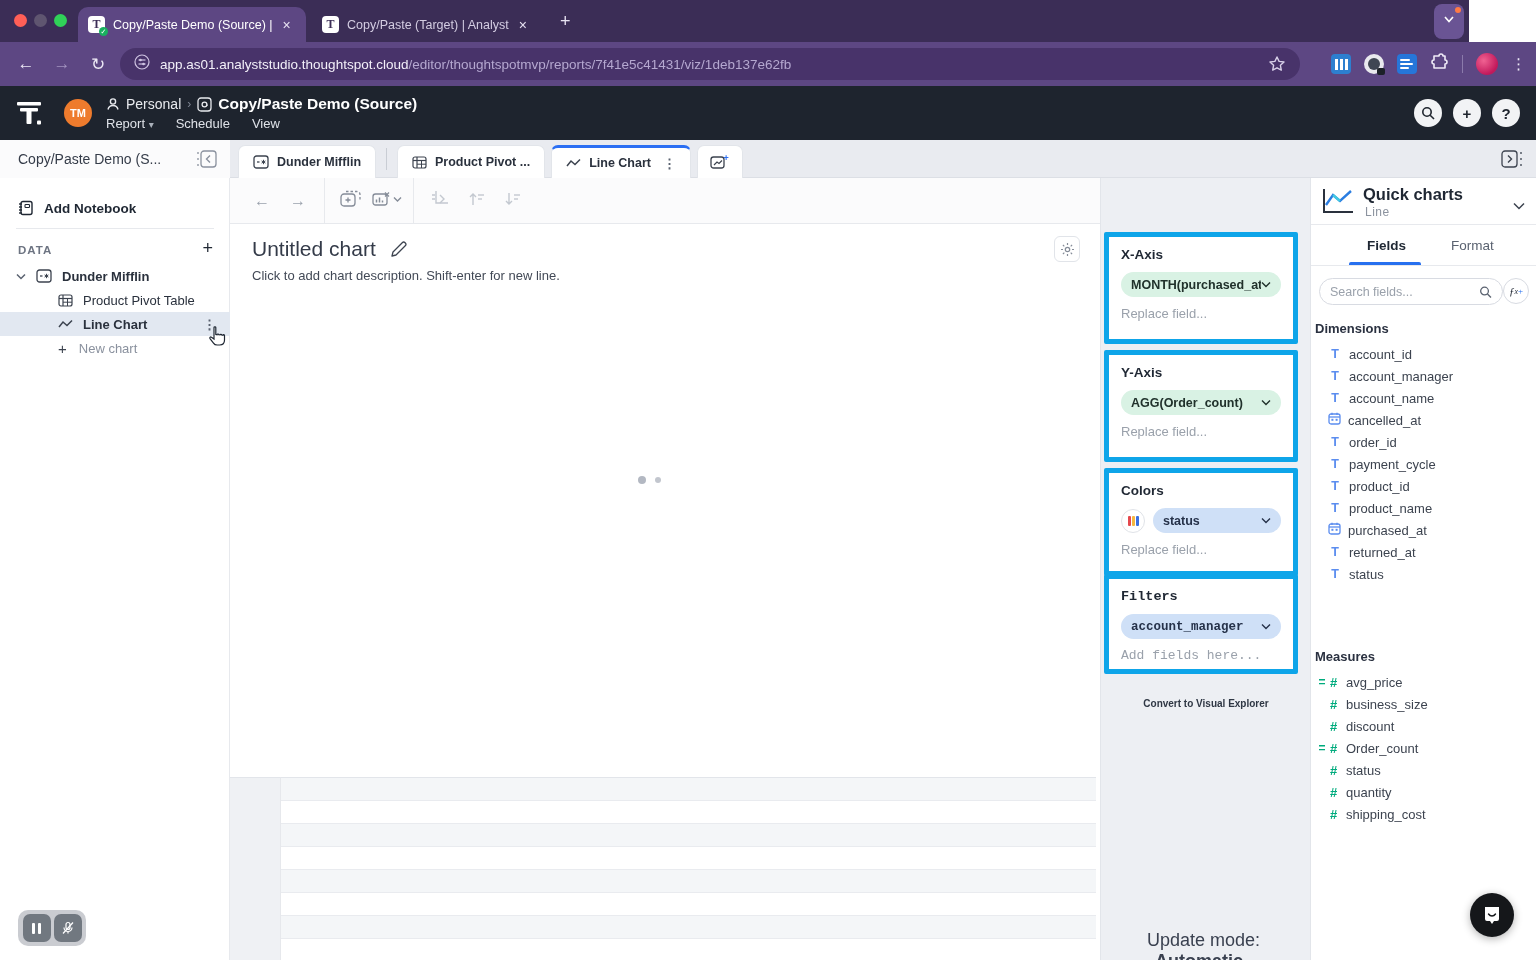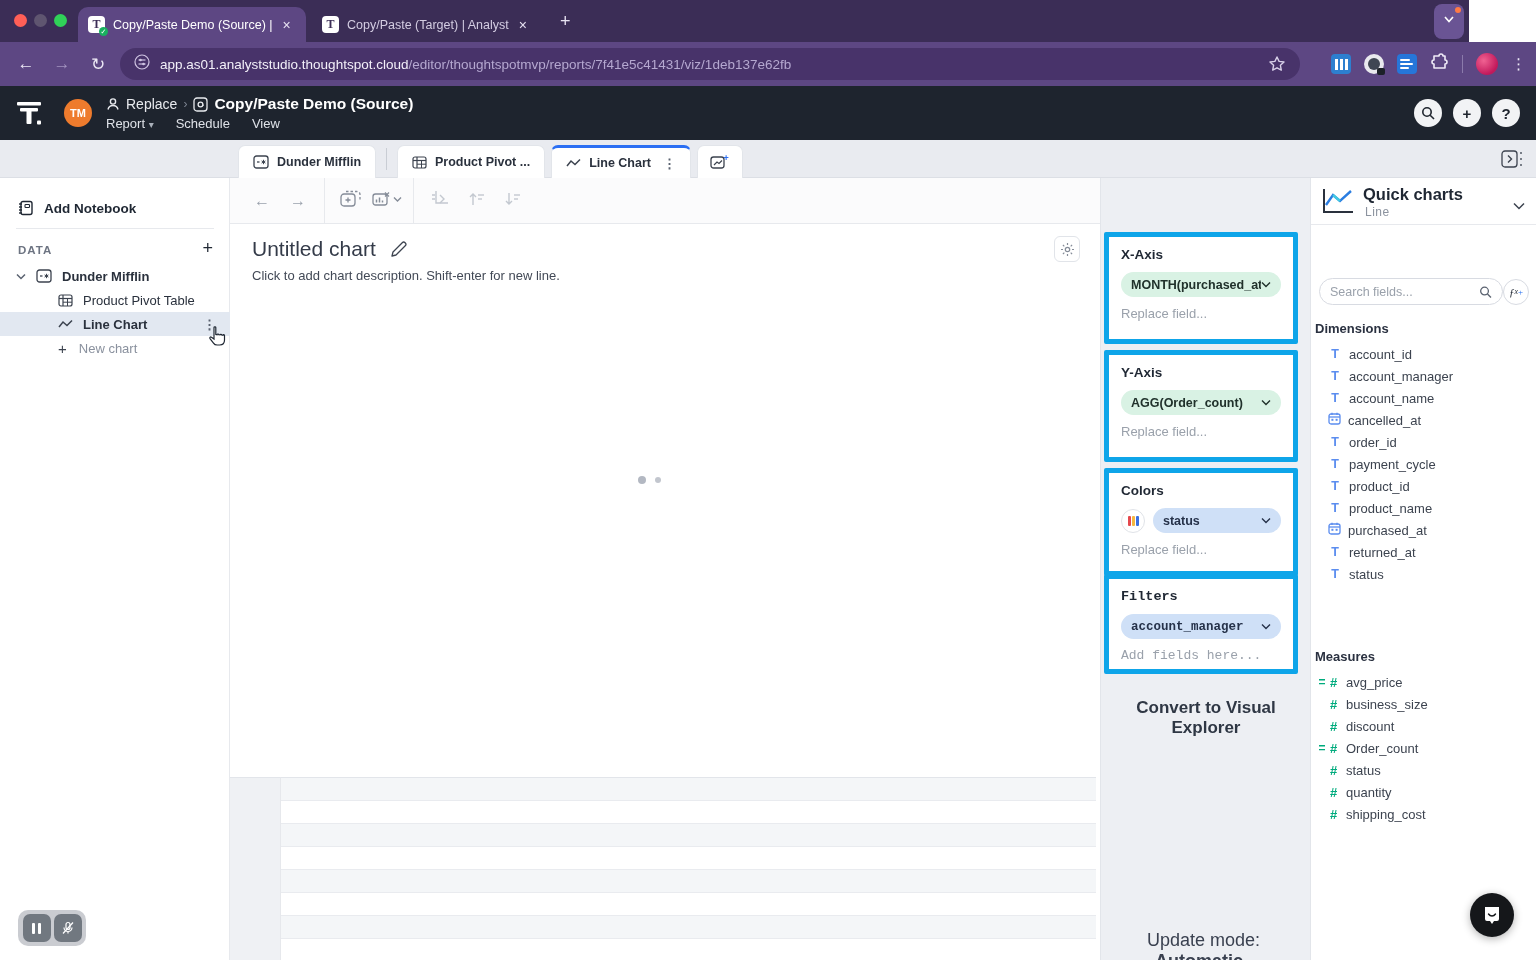--- a/index.html
+++ b/index.html
@@ -261,7 +261,7 @@
           <circle cx="7" cy="4.5" r="2.6" fill="none" stroke="#e8eaee" stroke-width="1.4"></circle>
           <path d="M2 12.5c.6-2.6 2.6-4 5-4s4.4 1.4 5 4" fill="none" stroke="#e8eaee" stroke-width="1.4"></path>
         </svg>
-      <span class="crumb-personal">Replace</span>
+      <span class="crumb-personal">Personal</span>
       <span class="crumb-sep">›</span>
       <svg width="15" height="15" viewBox="0 0 15 15">
           <rect x="1" y="1" width="13" height="13" rx="3" fill="none" stroke="#e8eaee" stroke-width="1.3"></rect>

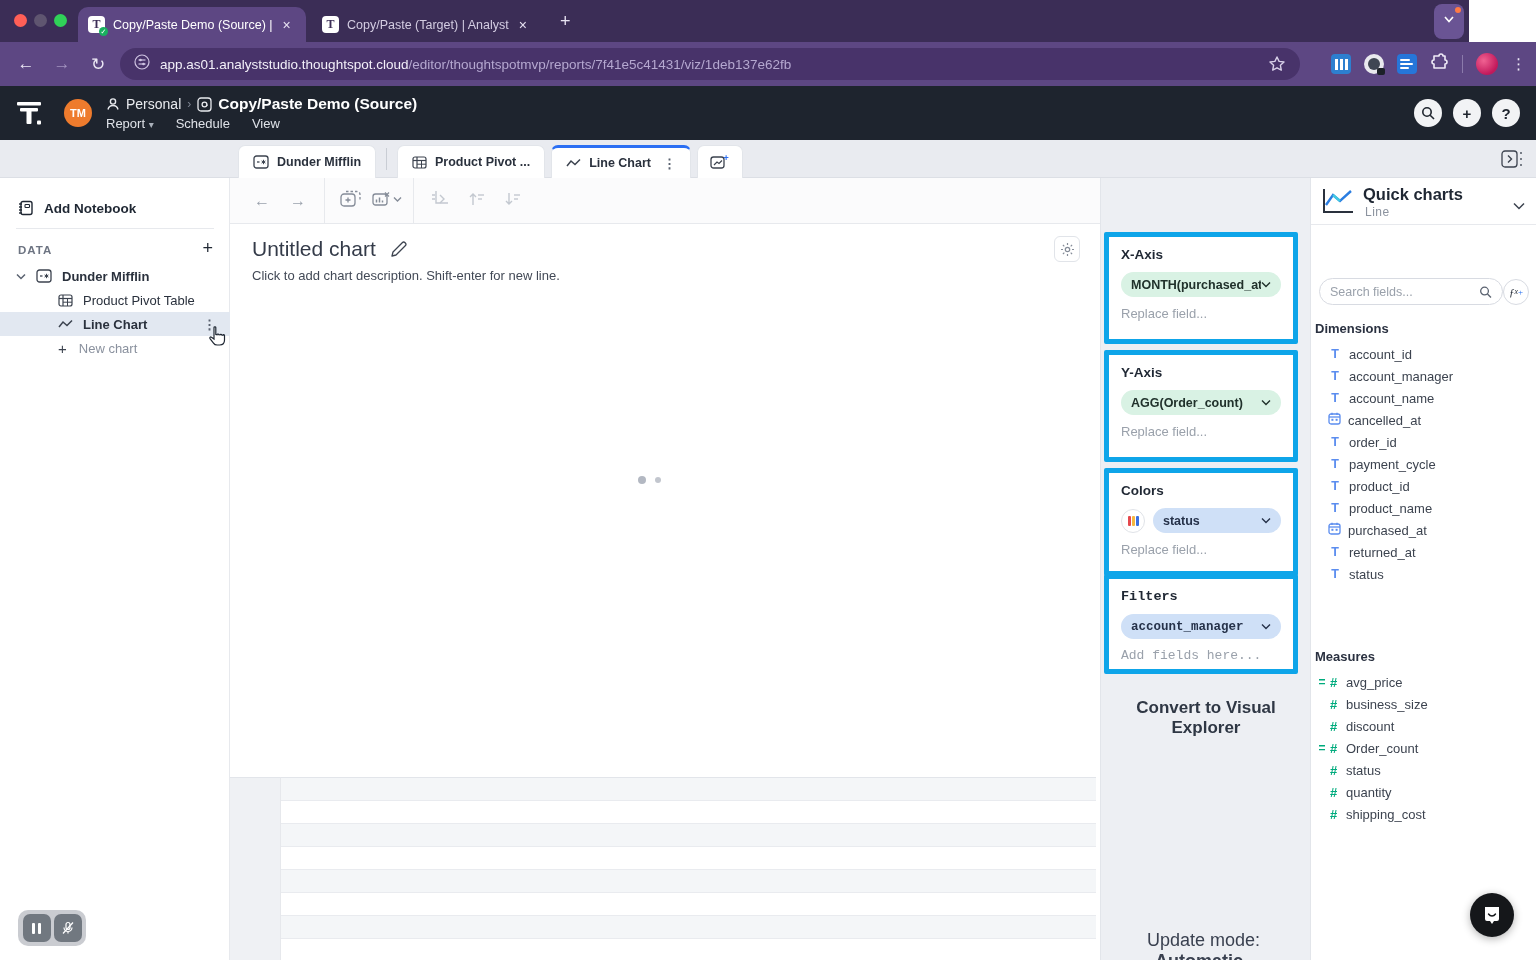--- a/index.html
+++ b/index.html
@@ -288,6 +288,18 @@
   </div>
 
   <div class="tabstrip">
+    <div class="doc-title-wrap">
+      <span class="doc-title">Copy/Paste Demo (S...</span>
+      <span class="collapse-ico">
+        <svg width="22" height="20" viewBox="0 0 22 20">
+            <rect x="5" y="2" width="15" height="16" rx="3" fill="none" stroke="#8a919e" stroke-width="1.3"></rect>
+            <line x1="2" y1="3" x2="2" y2="5" stroke="#8a919e" stroke-width="1.3"></line>
+            <line x1="2" y1="9" x2="2" y2="11" stroke="#8a919e" stroke-width="1.3"></line>
+            <line x1="2" y1="15" x2="2" y2="17" stroke="#8a919e" stroke-width="1.3"></line>
+            <polyline points="14,6.5 10.5,10 14,13.5" fill="none" stroke="#8a919e" stroke-width="1.4"></polyline>
+          </svg>
+      </span>
+    </div>
     <div class="nbtabs">
       <div class="nbtab">
         <svg width="16" height="14" viewBox="0 0 16 14">

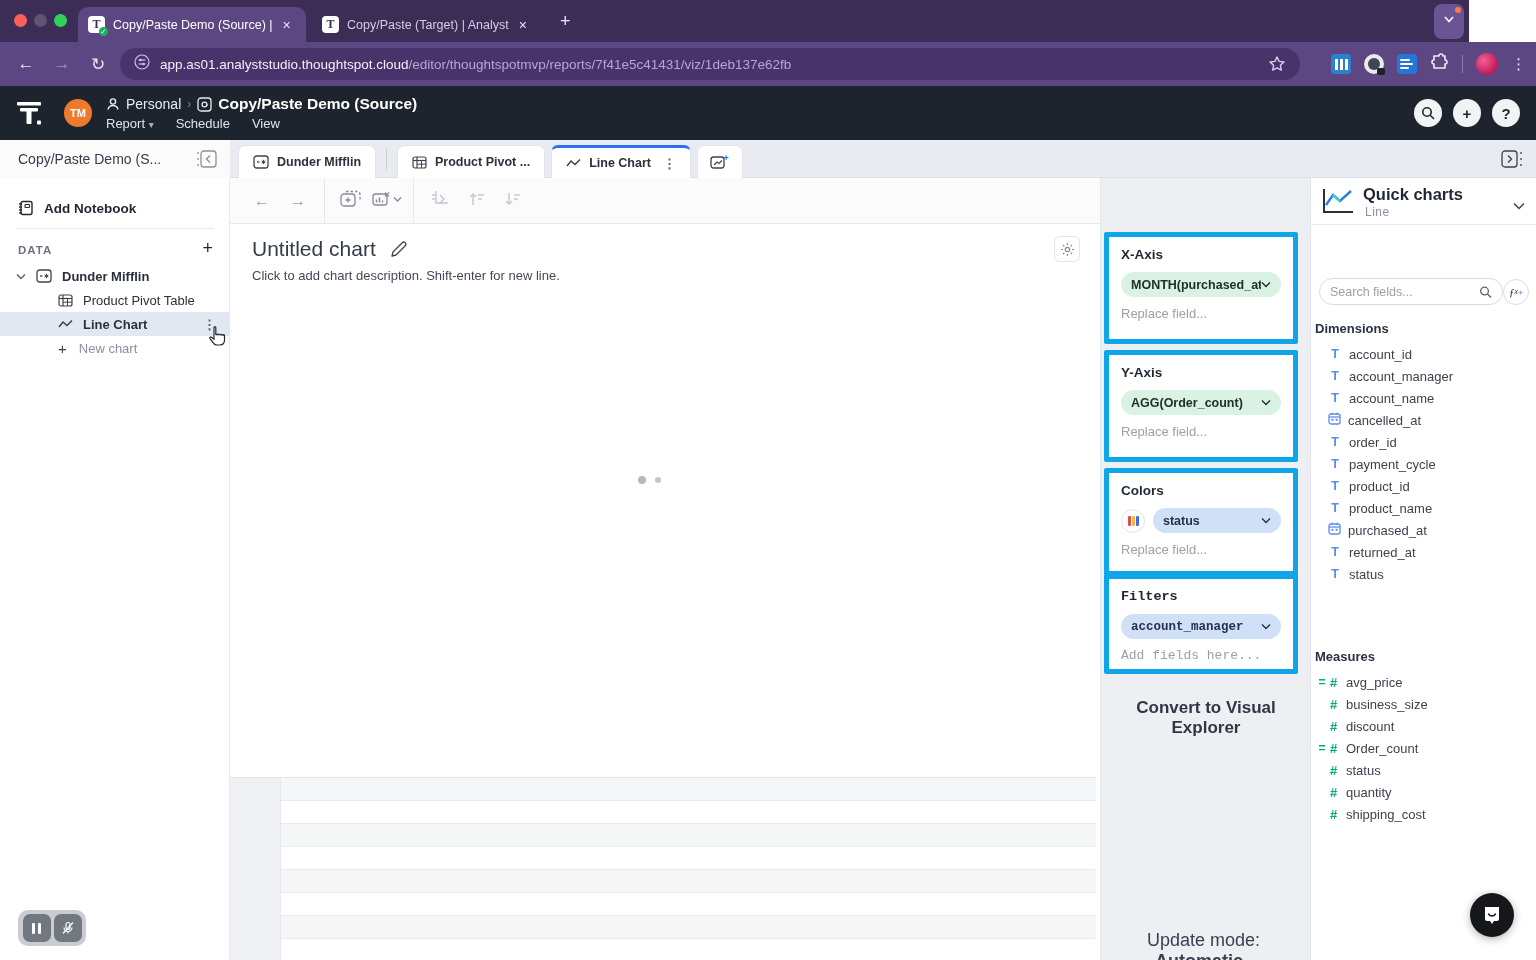--- a/index.html
+++ b/index.html
@@ -559,6 +559,11 @@
           </svg>
       </span>
     </div>
+    <div class="fp-tabs">
+      <span class="fp-tab active">Fields</span>
+      <span class="fp-tab idle">Format</span>
+      <span class="fp-underline"></span>
+    </div>
     <div class="search-row">
       <div class="search-box">
         <input type="text" placeholder="Search fields..." style="">

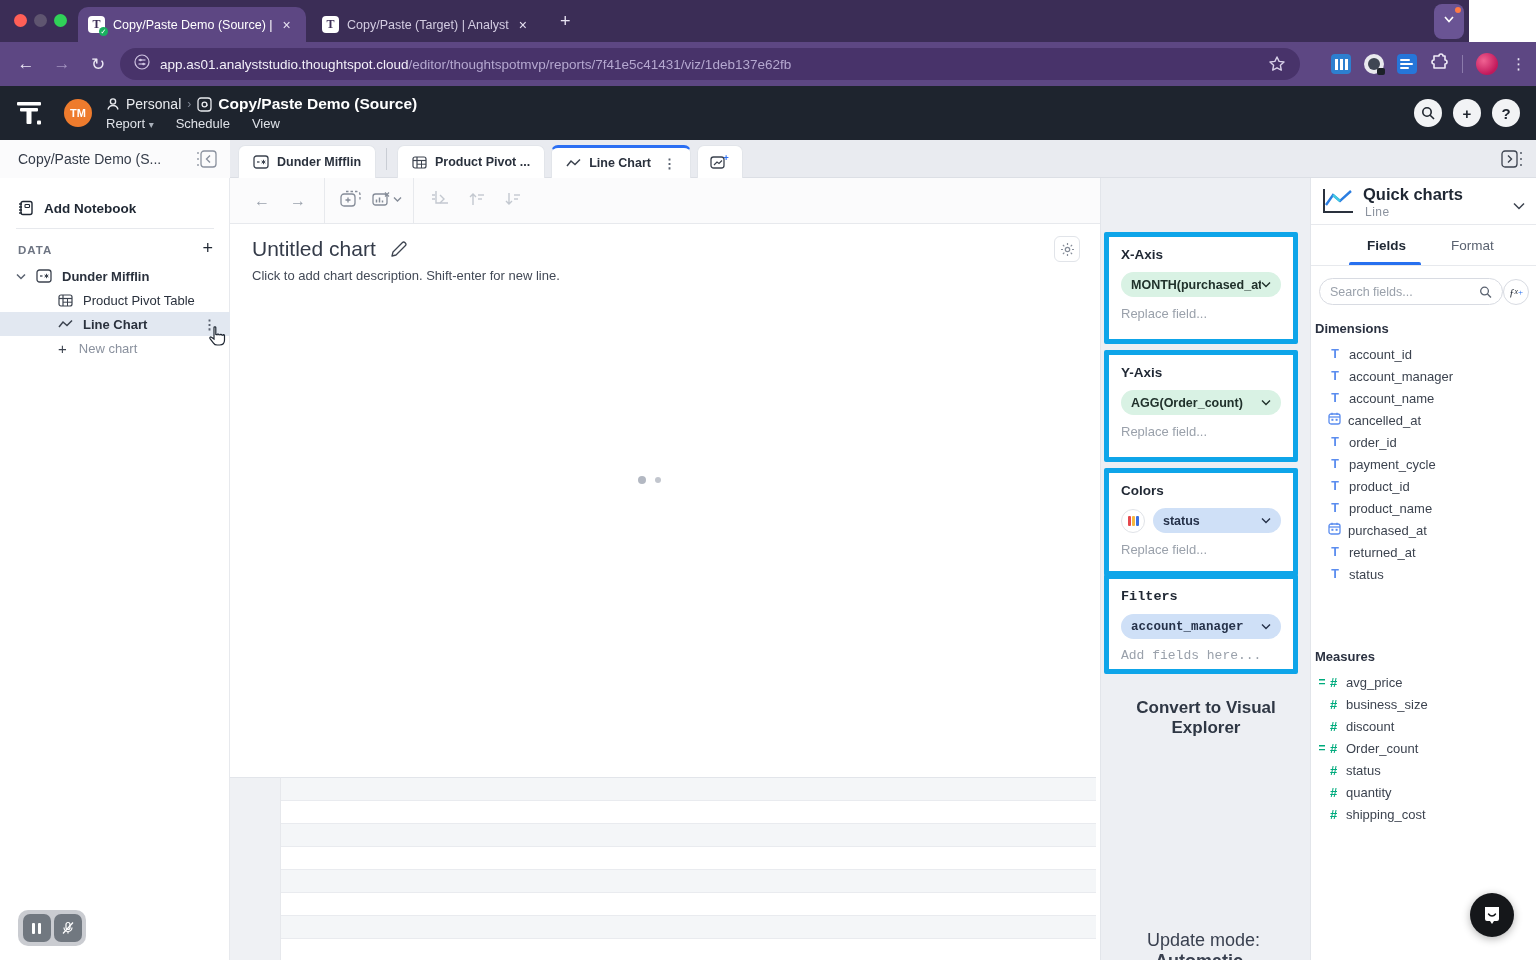--- a/index.html
+++ b/index.html
@@ -152,7 +152,7 @@
   .fp-tab.active { left:56px; font-weight:bold; color:#1f2733; }
   .fp-tab.idle { left:140px; color:#5a6270; }
   .fp-underline { position:absolute; left:38px; bottom:0; width:72px; height:3px; background:#2770ef; border-radius:2px 2px 0 0; }
-  .search-row { position:absolute; left:8px; top:100px; width:210px; display:flex; align-items:center; }
+  .search-row { position:absolute; left:8px; top:100px; width:210px; display:flex; }
   .search-box { flex:1; height:27px; border:1px solid #d8dbe2; border-radius:14px; display:flex; align-items:center; padding:0 10px; background:#fff; }
   .search-box input { border:none; outline:none; width:100%; font-size:12.5px; color:#3c434f; font-family:"Liberation Sans",sans-serif; background:transparent; }
   .search-box input::placeholder { color:#9aa1ab; }

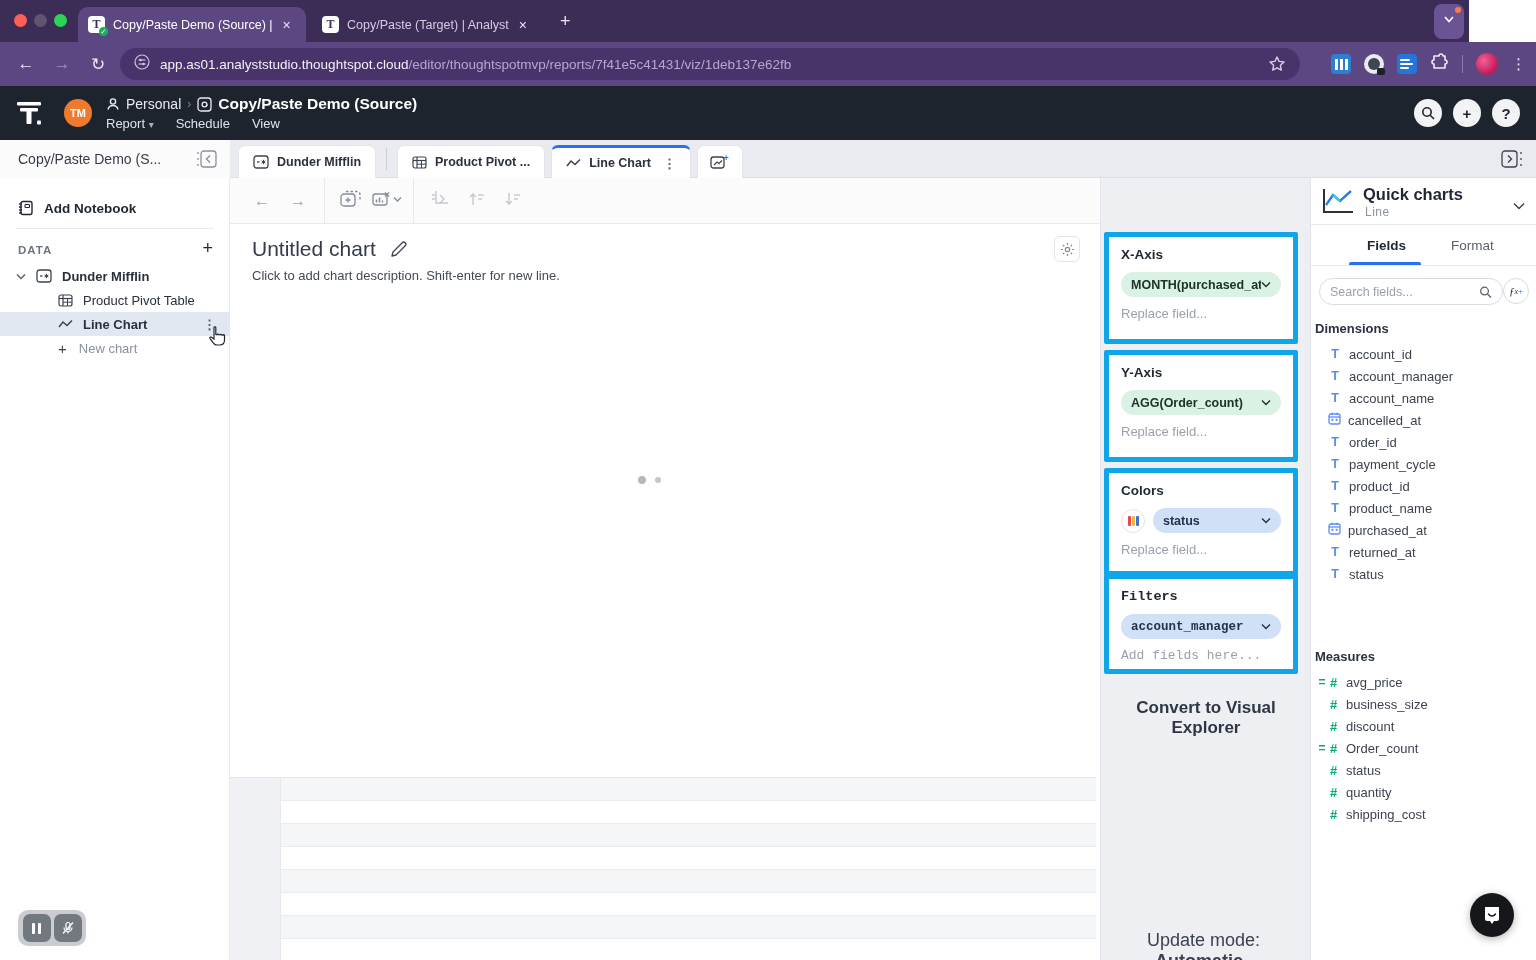--- a/index.html
+++ b/index.html
@@ -137,7 +137,7 @@
   .palette-ico i { width:3px; height:10px; border-radius:1px; }
   .palette-ico i:nth-child(1){ background:#e5484d; } .palette-ico i:nth-child(2){ background:#f5b63f; } .palette-ico i:nth-child(3){ background:#3b6fe0; }
   .colors-row .pill { flex:1; }
-  .convert-link { position:absolute; left:0; top:520px; width:210px; text-align:center; font-size:17px; font-weight:bold; color:#2f3744; }
+  .convert-link { position:absolute; left:0; top:520px; width:210px; text-align:center; font-size:10px; font-weight:bold; color:#2f3744; }
   .update-mode { position:absolute; left:0; top:752px; width:210px; text-align:center; font-size:18px; color:#3a4150; }
   .update-mode b { font-weight:bold; }
 

